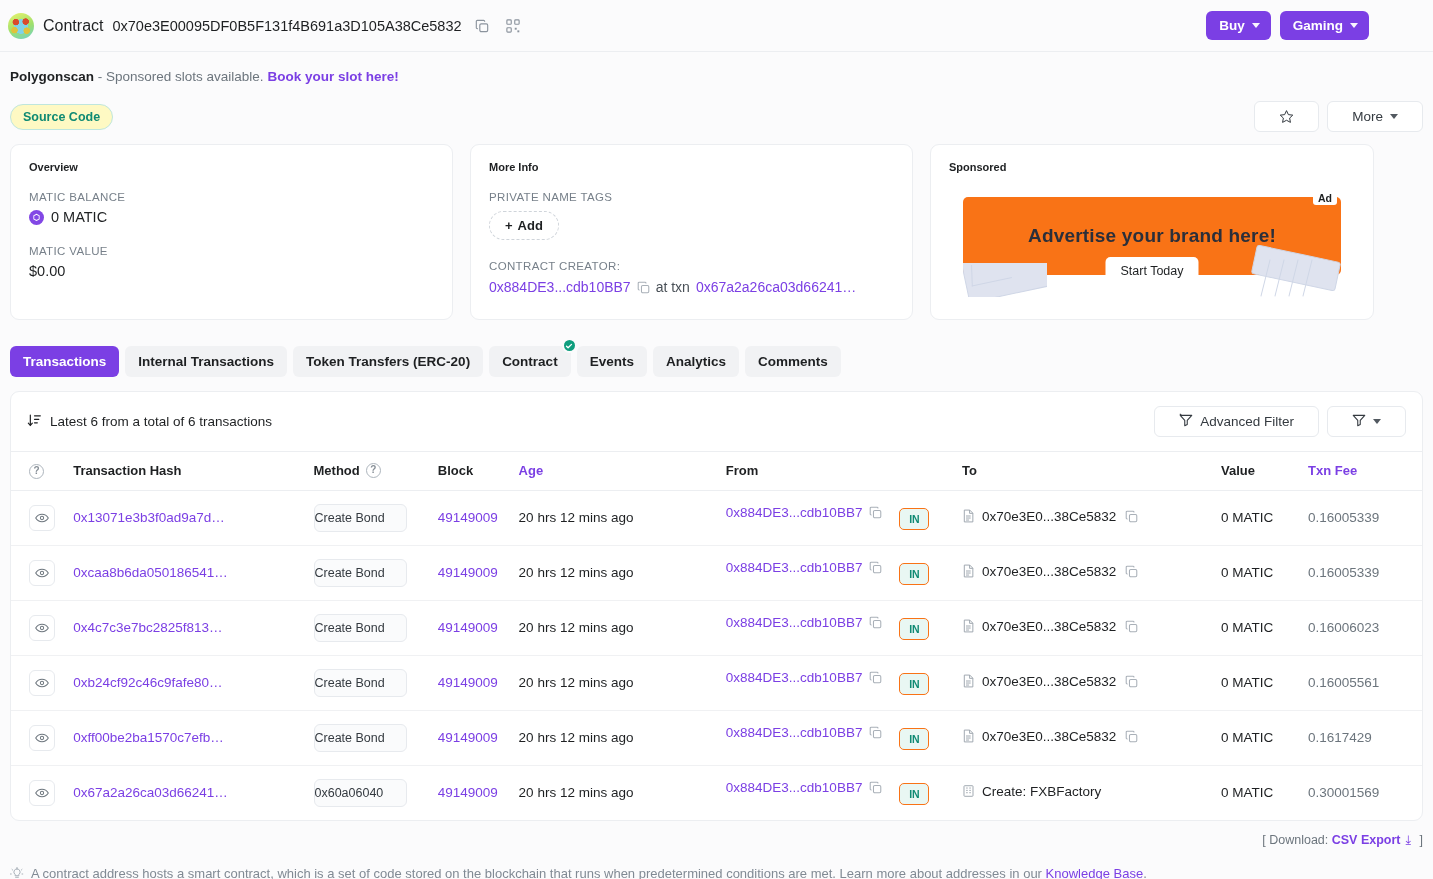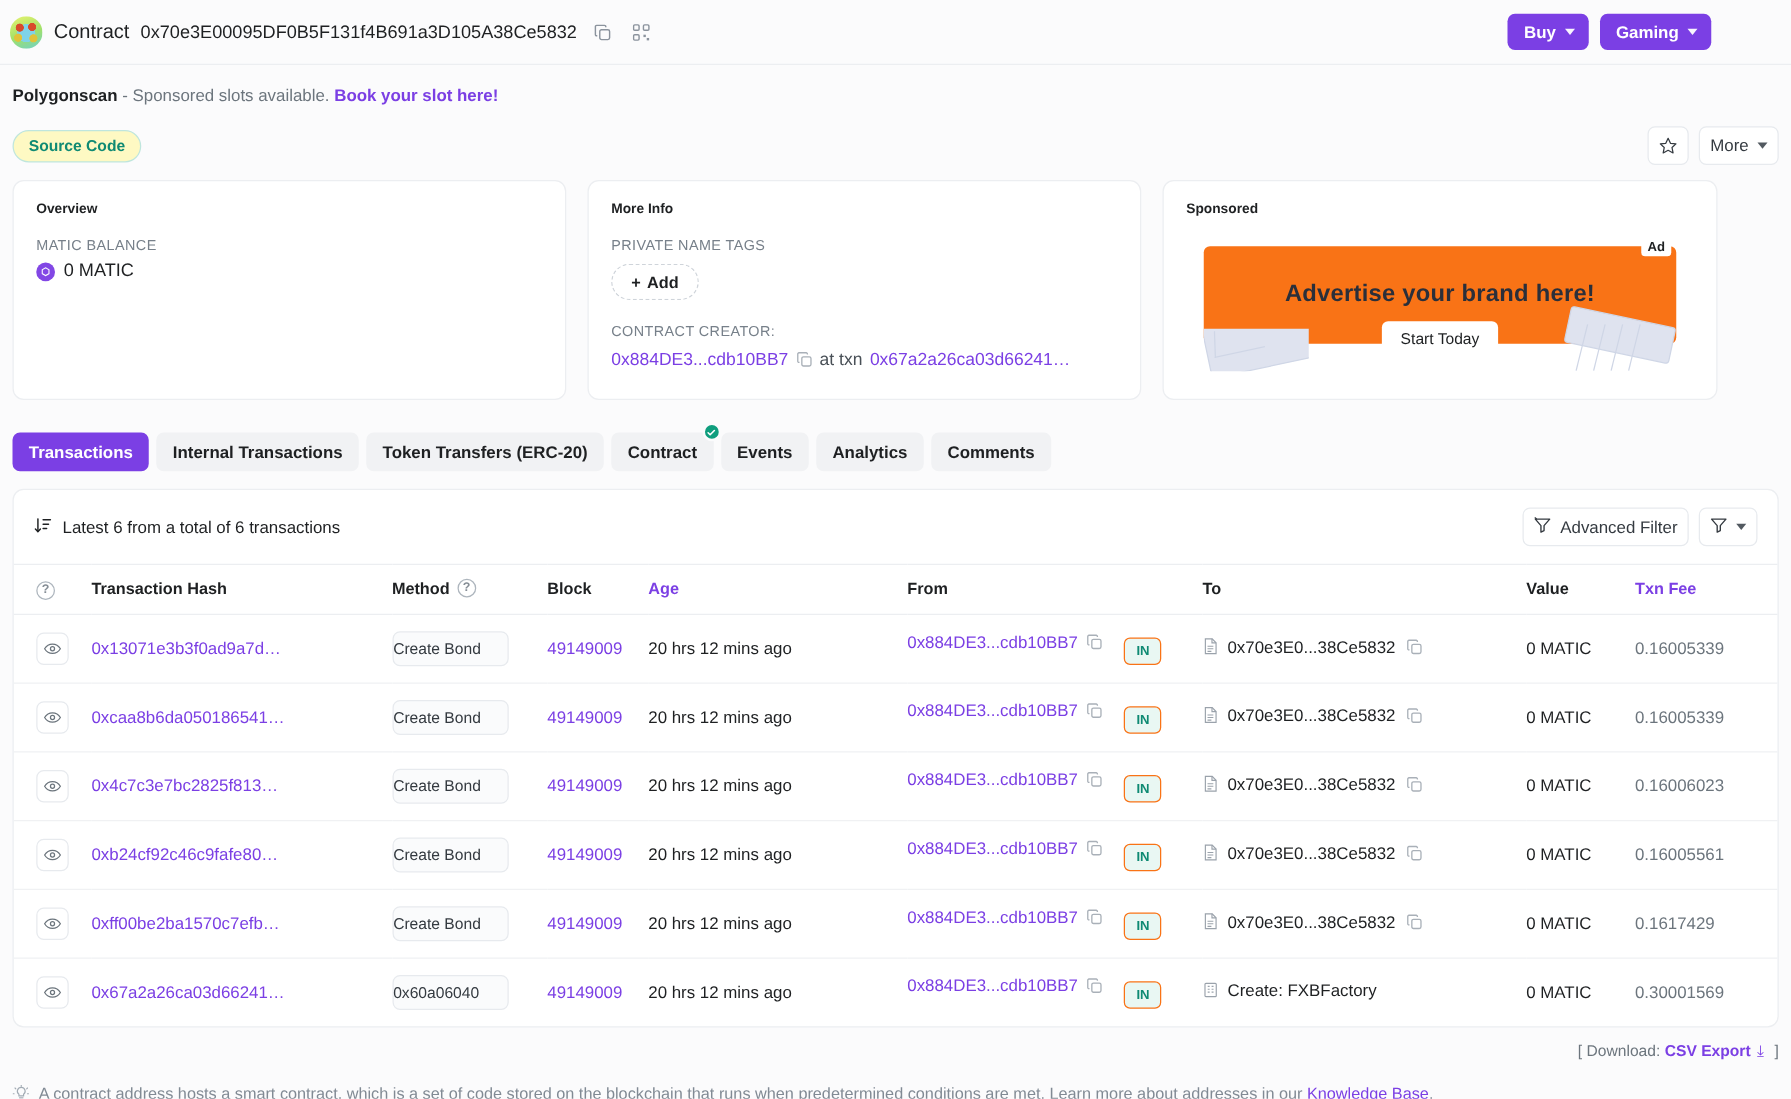--- a/index.html
+++ b/index.html
@@ -63,7 +63,7 @@
   .chip-right { margin-left: auto; display: flex; gap: 8px; }
   .ghost-btn {
     background: #fff; border: 1px solid #e7eaee; border-radius: 6px;
-    font-size: 13.5px; color: #343a40; padding: 6px 8px;
+    font-size: 13.5px; color: #343a40; padding: 6px 24px;
     display: inline-flex; align-items: center; gap: 7px;
     font-family: "Liberation Sans", sans-serif; cursor: pointer; height: 31px;
   }

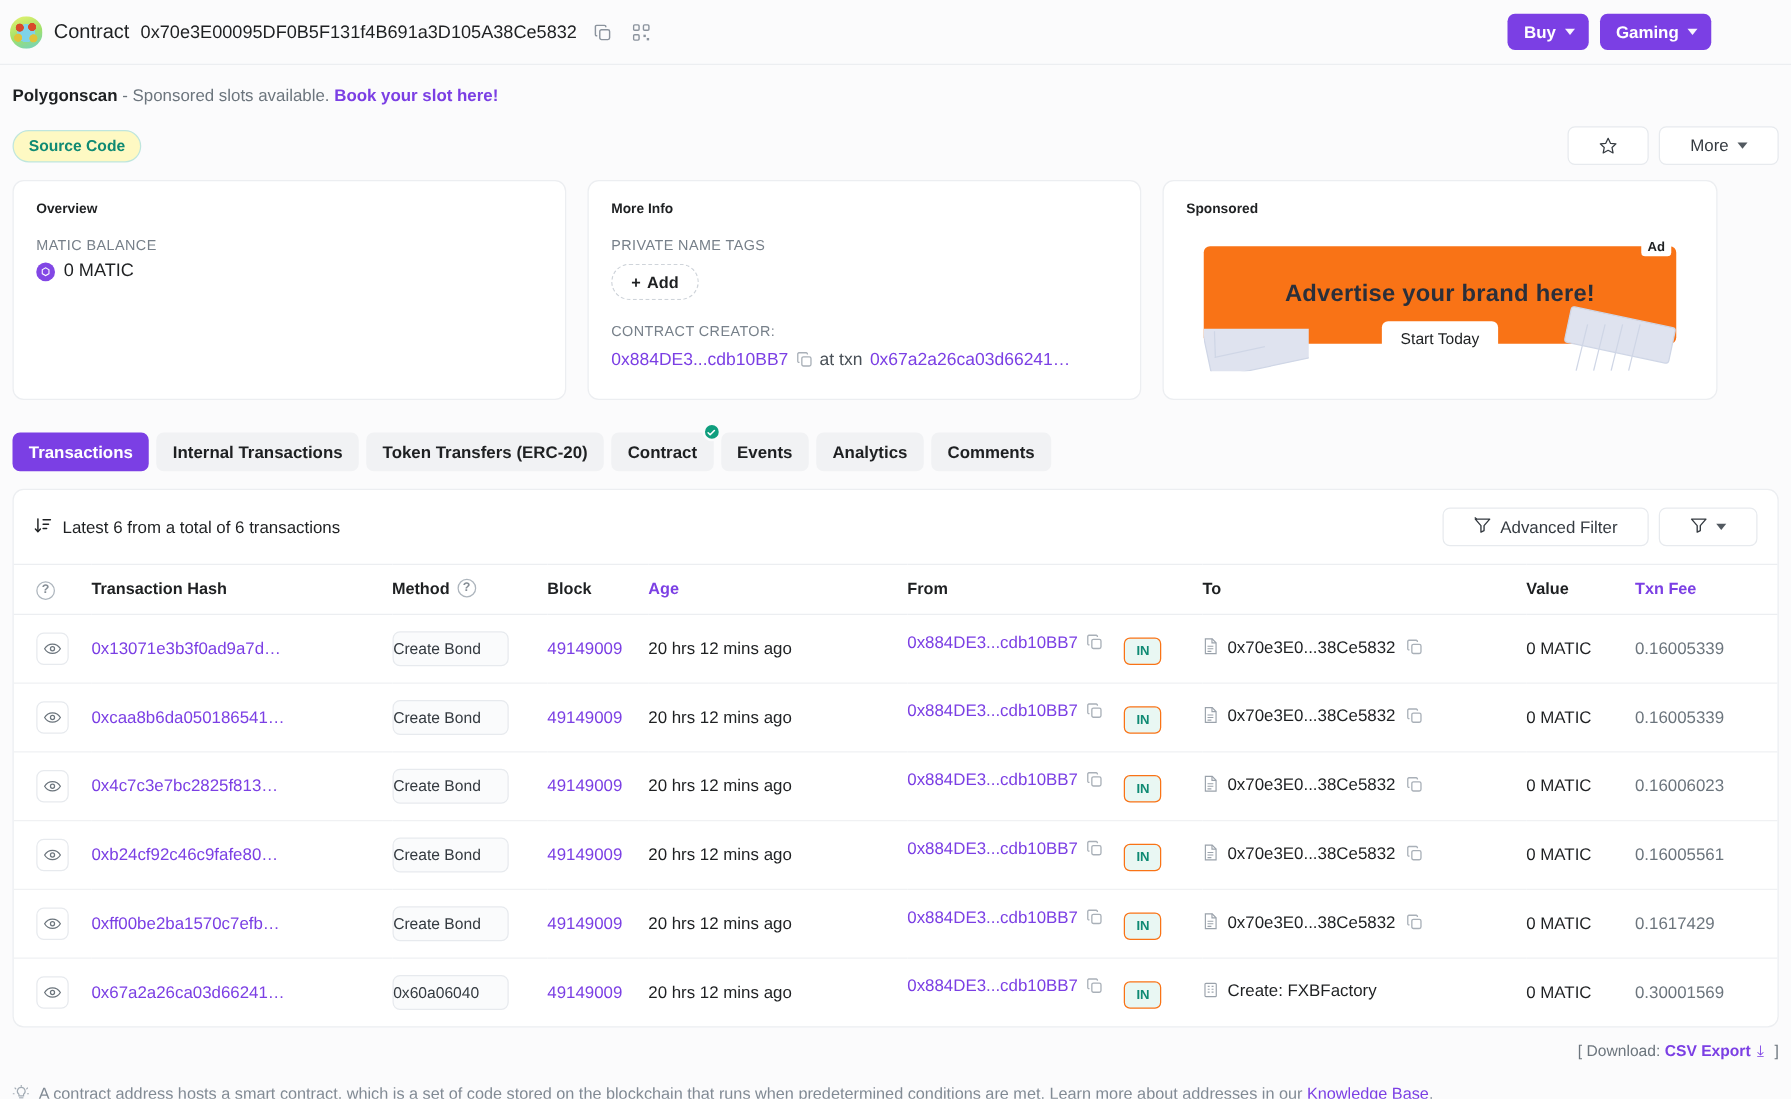--- a/index.html
+++ b/index.html
@@ -272,6 +272,10 @@
     <div class="val">
       <span class="matic-dot">⬡</span>
       <span>0 MATIC</span>
+    </div>
+    <div class="gap-blk">
+      <div class="lbl">MATIC VALUE</div>
+      <div class="val">$0.00</div>
     </div>
   </div>
 

